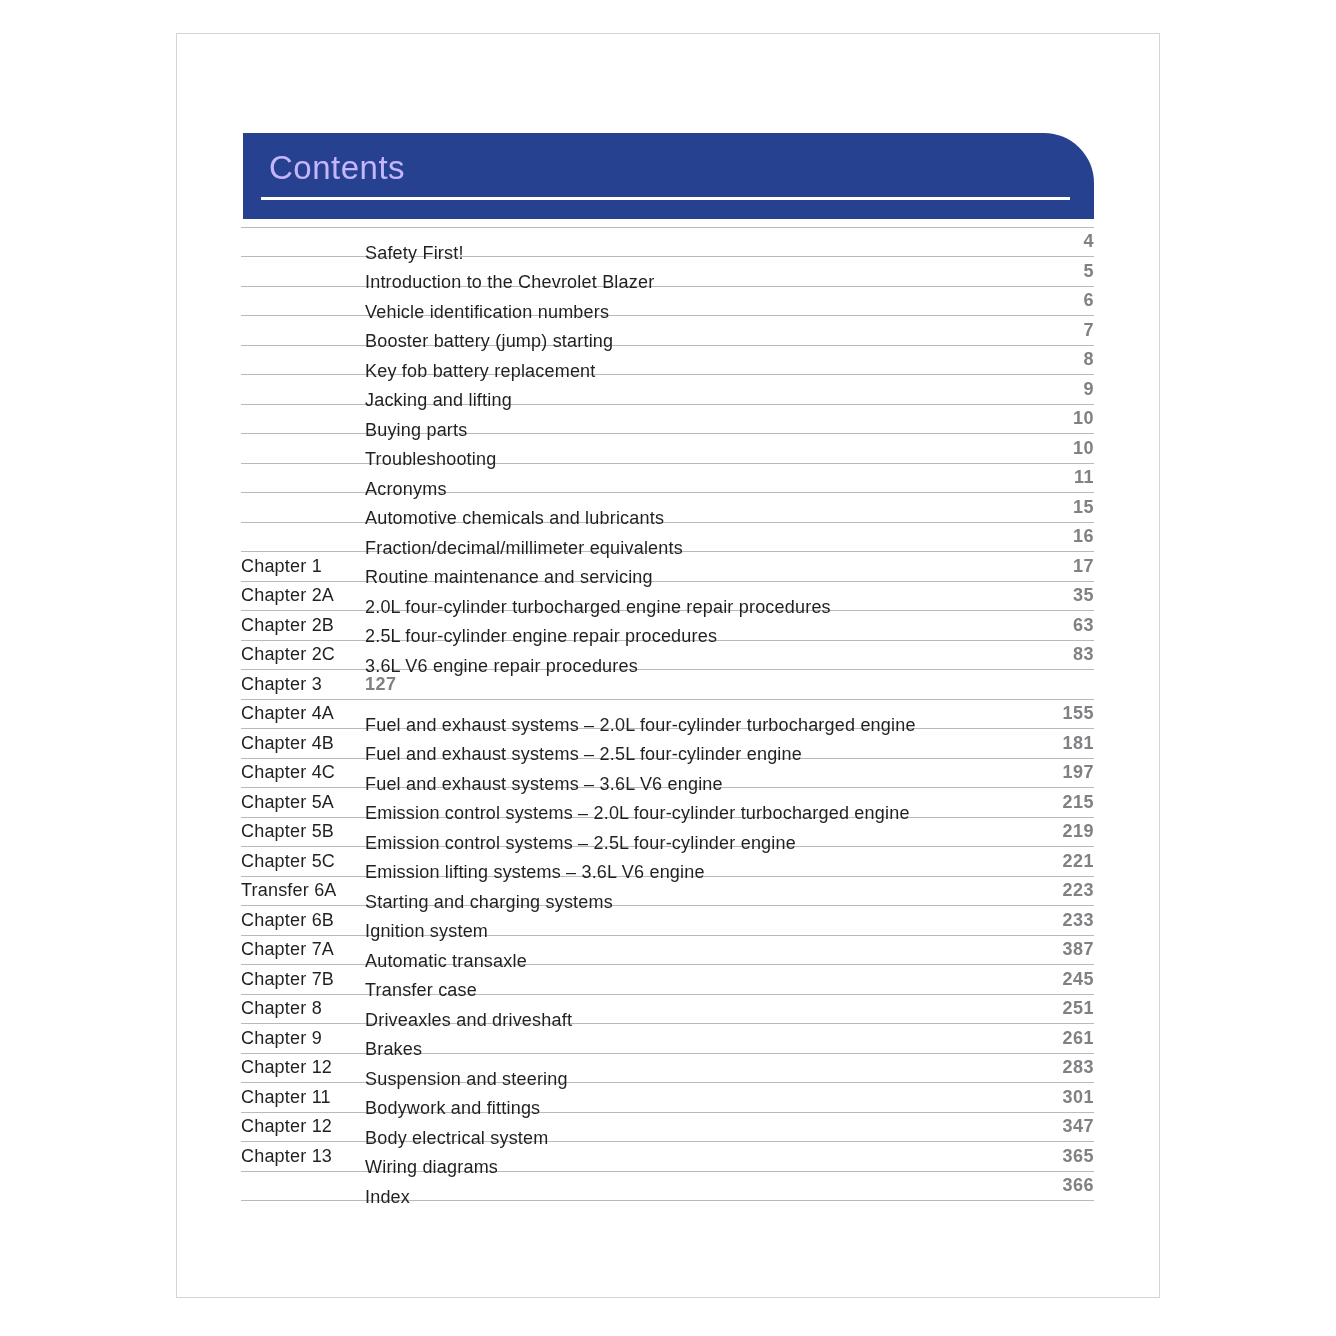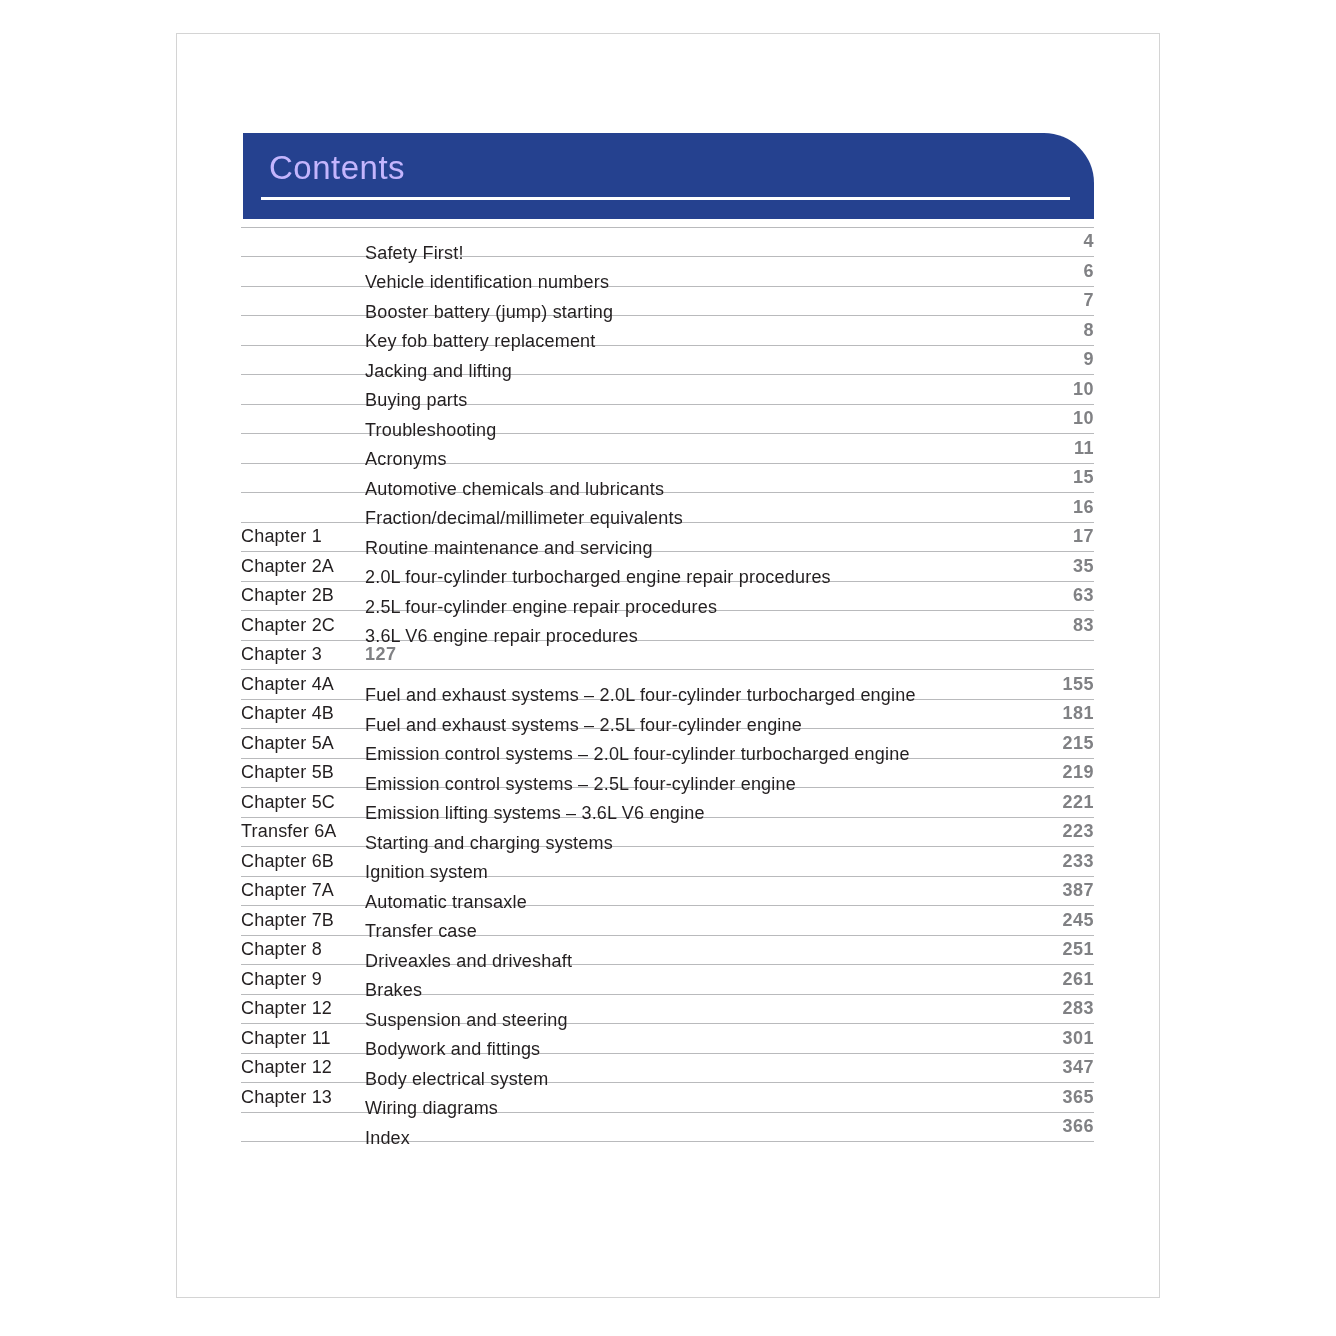--- a/index.html
+++ b/index.html
@@ -88,6 +88,11 @@
     <div class="toc-page">4</div>
   </div>
 
+  <div class="toc-row">
+    <div class="toc-chapter"></div>
+    <div class="toc-title">Introduction to the Chevrolet Blazer</div>
+    <div class="toc-page">5</div>
+  </div>
 
   <div class="toc-row">
     <div class="toc-chapter"></div>

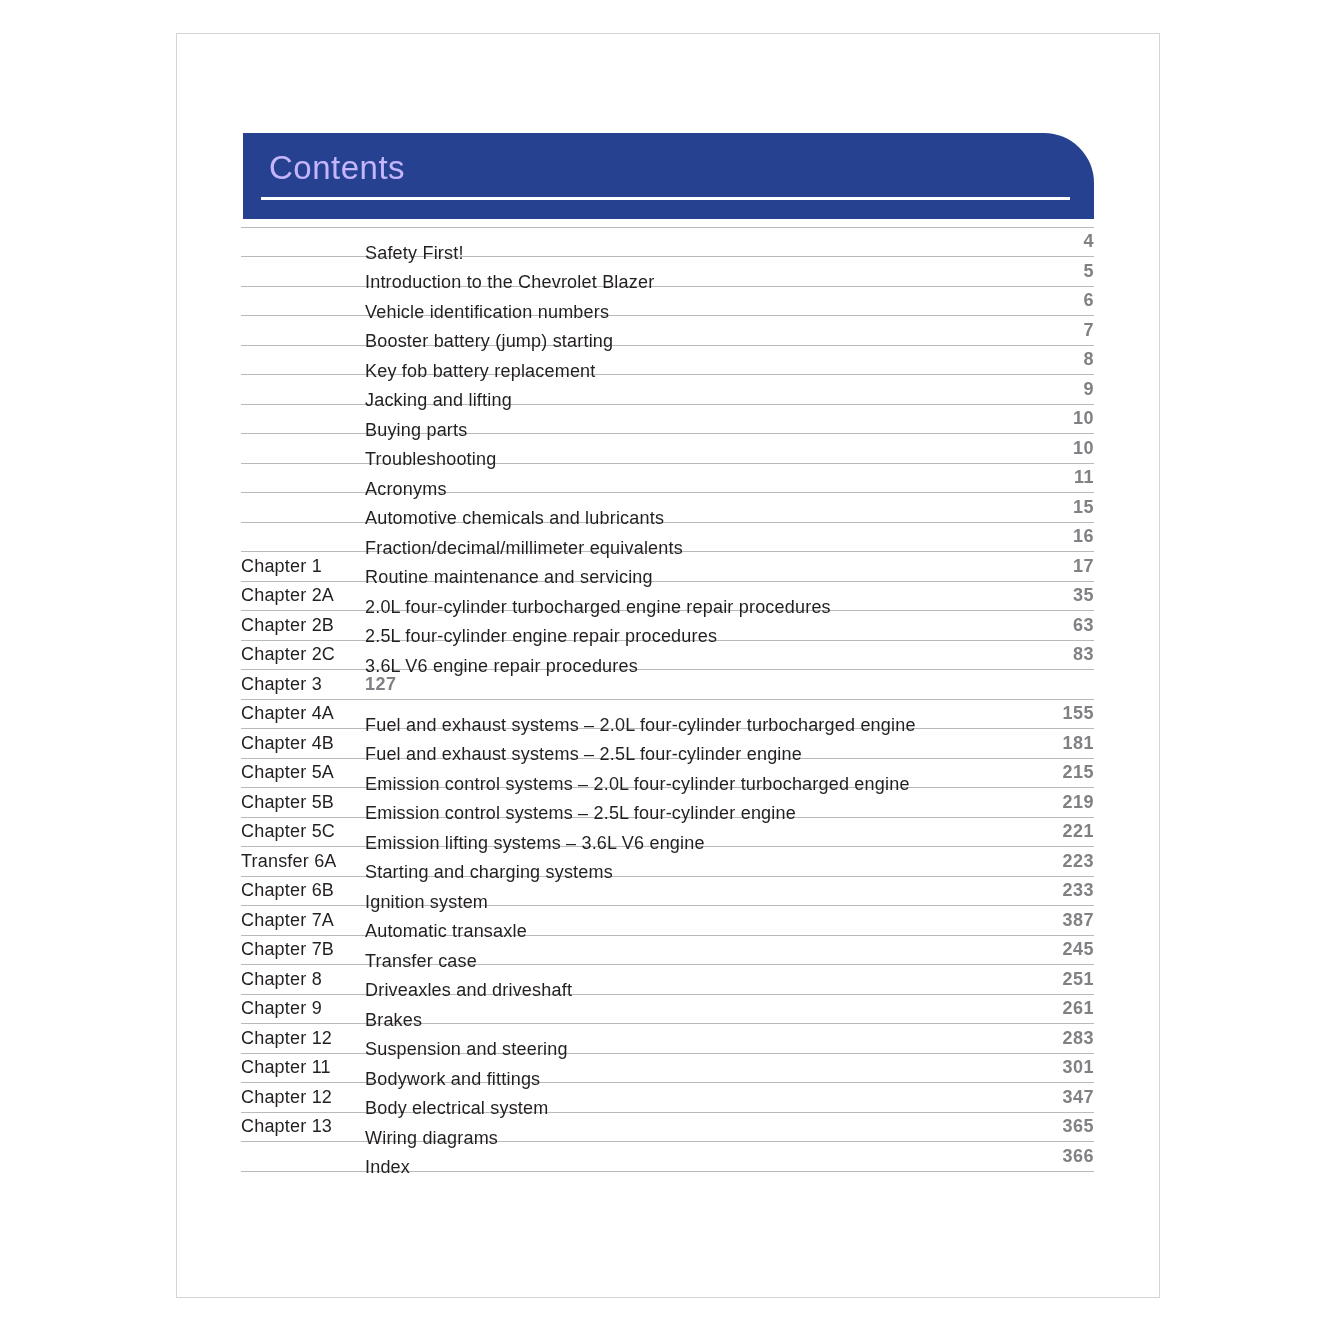--- a/index.html
+++ b/index.html
@@ -189,6 +189,11 @@
     <div class="toc-page">181</div>
   </div>
 
+  <div class="toc-row">
+    <div class="toc-chapter">Chapter 4C</div>
+    <div class="toc-title">Fuel and exhaust systems – 3.6L V6 engine</div>
+    <div class="toc-page">197</div>
+  </div>
 
   <div class="toc-row">
     <div class="toc-chapter">Chapter 5A</div>

